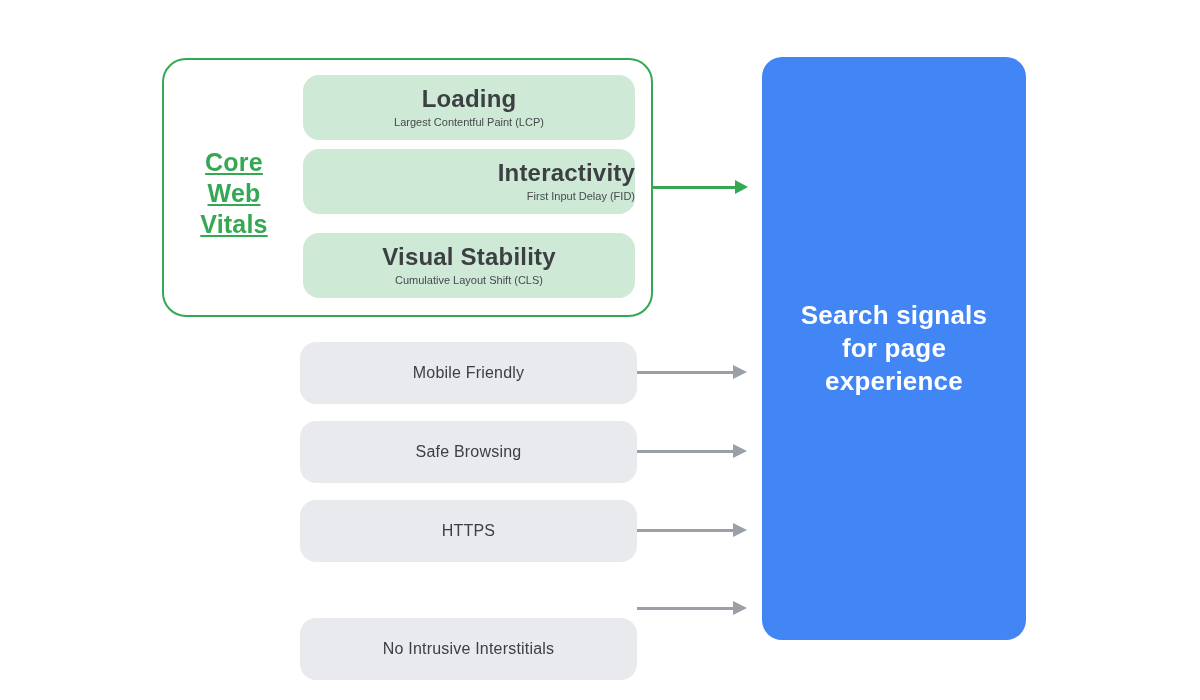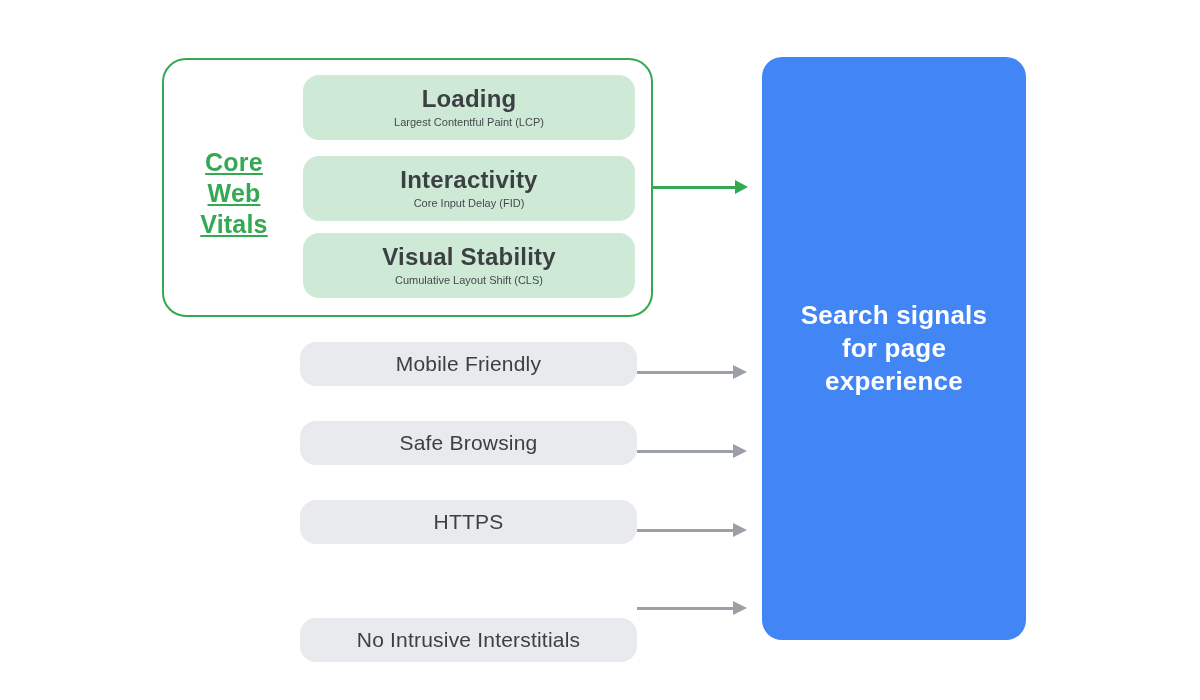--- a/index.html
+++ b/index.html
@@ -68,7 +68,7 @@
     margin-top: 1px;
   }
   .pill-1 { top: 75px; }
-  .pill-2 { top: 156px; }
+  .pill-2 { top: 149px; align-items: flex-end; }
   .pill-3 { top: 233px; border-radius: 16px; }
 
   

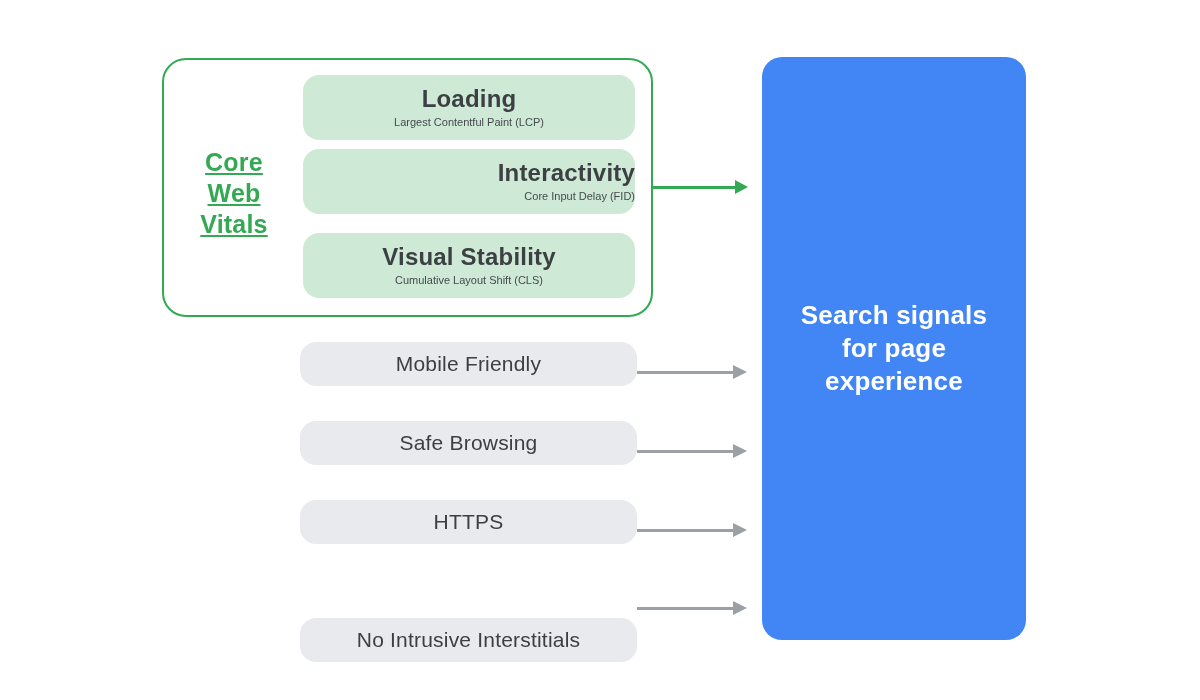--- a/index.html
+++ b/index.html
@@ -164,7 +164,7 @@
   </div>
   <div class="pill pill-2">
     <div class="title">Interactivity</div>
-    <div class="subtitle">Core Input Delay (FID)</div>
+    <div class="subtitle">First Input Delay (FID)</div>
   </div>
   <div class="pill pill-3">
     <div class="title">Visual Stability</div>

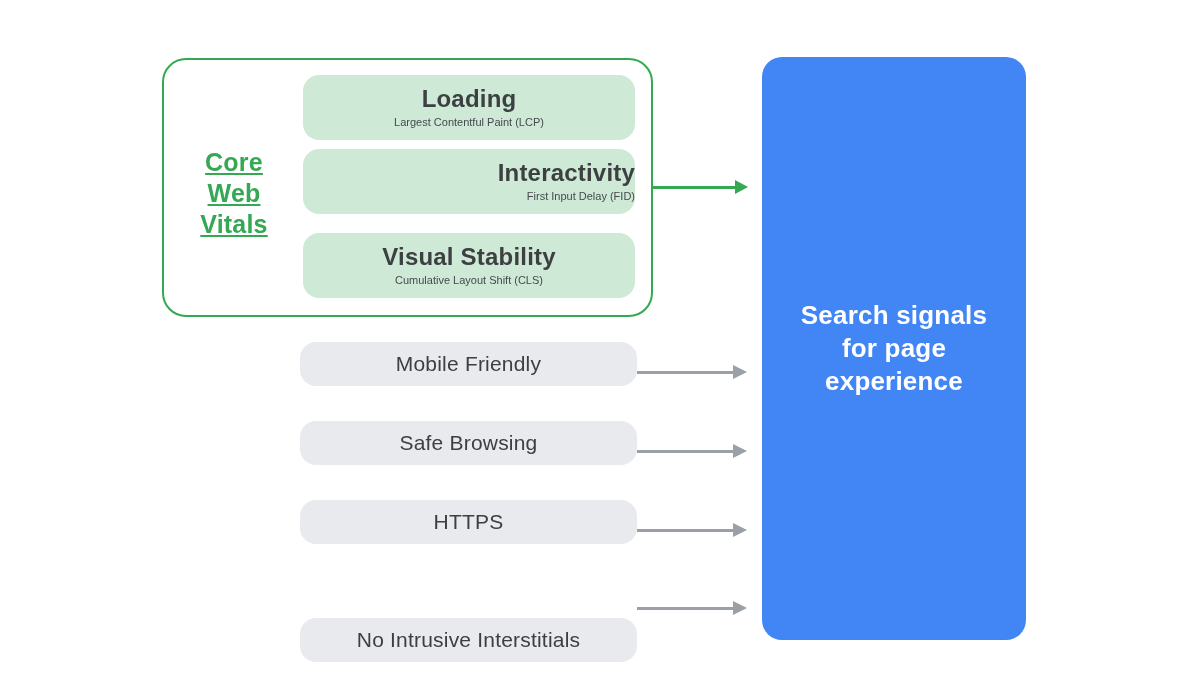--- a/index.html
+++ b/index.html
@@ -76,14 +76,14 @@
     position: absolute;
     left: 300px;
     width: 337px;
-    height: 44px;
+    height: 62px;
     background: #E8EAED;
     border-radius: 16px;
     display: flex;
     align-items: center;
     justify-content: center;
     color: #3C4043;
-    font-size: 21px;
+    font-size: 16px;
     line-height: 26px;
     letter-spacing: 0.2px;
   }

